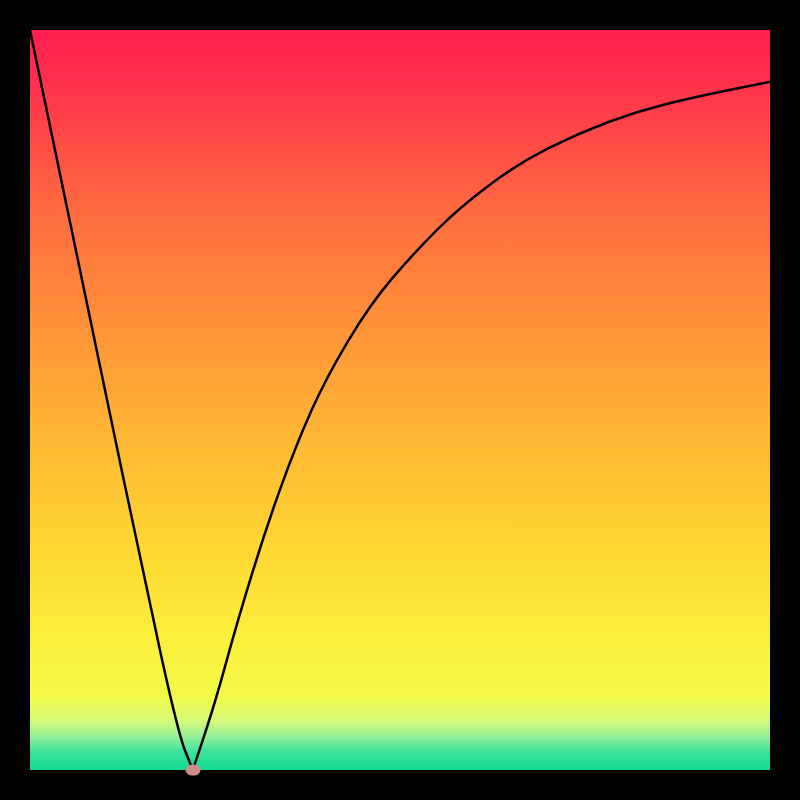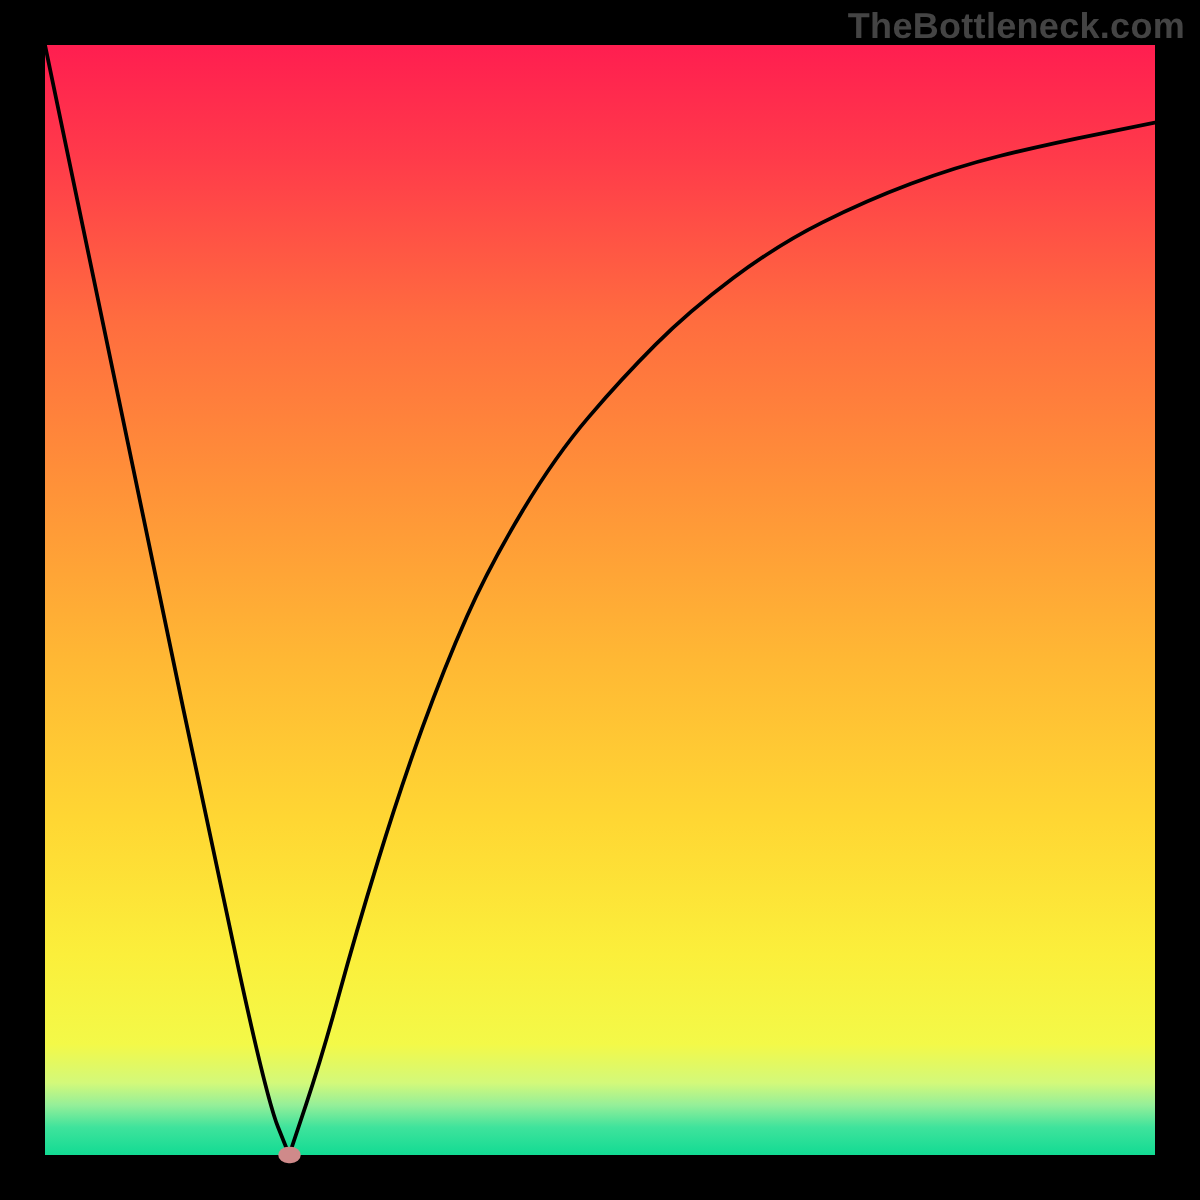--- a/index.html
+++ b/index.html
@@ -66,7 +66,6 @@
 
 <div class="root">
 
-  <div class="watermark">TheBottleneck.com</div>
 
   <div class="plot-frame">
 

